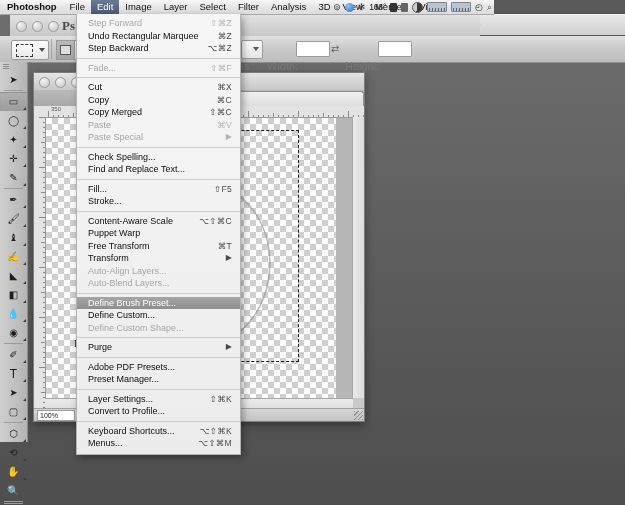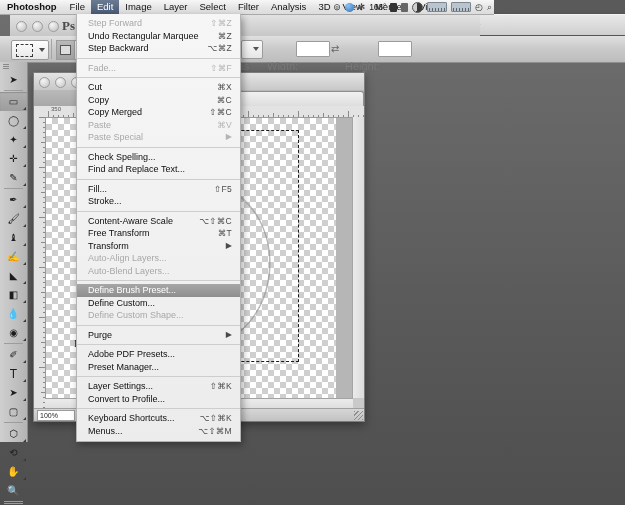--- a/index.html
+++ b/index.html
@@ -807,6 +807,9 @@
         <span class="sc">⌥⇧⌘C</span>
       </div>
       <div class="mi">
+        <span class="lbl">Puppet Warp</span>
+      </div>
+      <div class="mi">
         <span class="lbl">Free Transform</span>
         <span class="sc">⌘T</span>
       </div>

